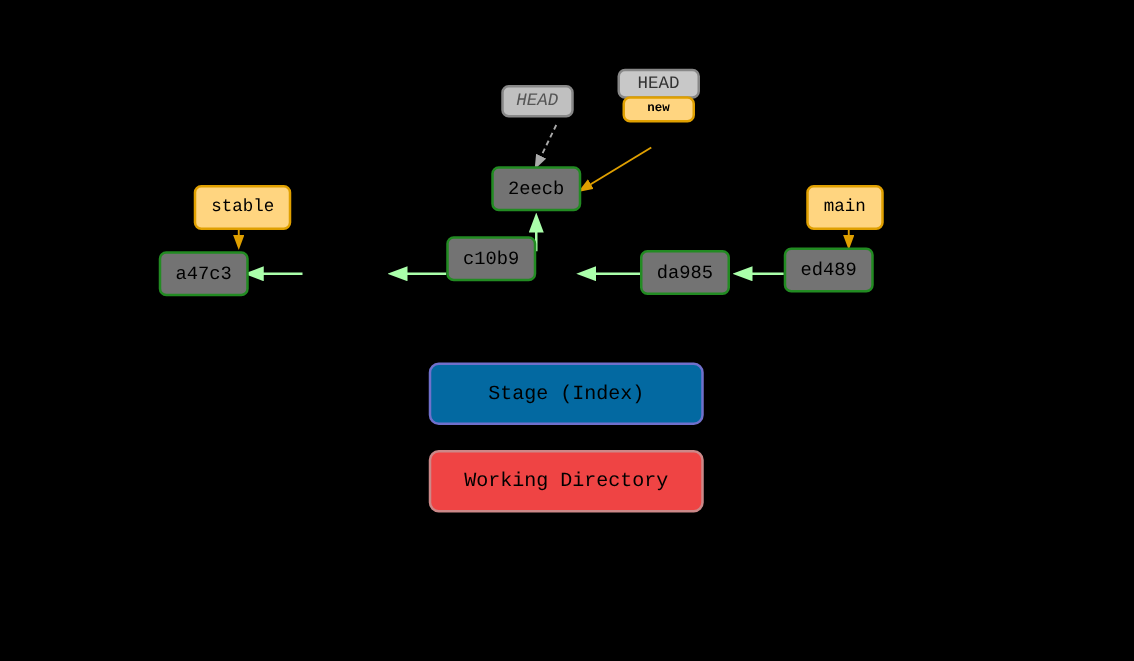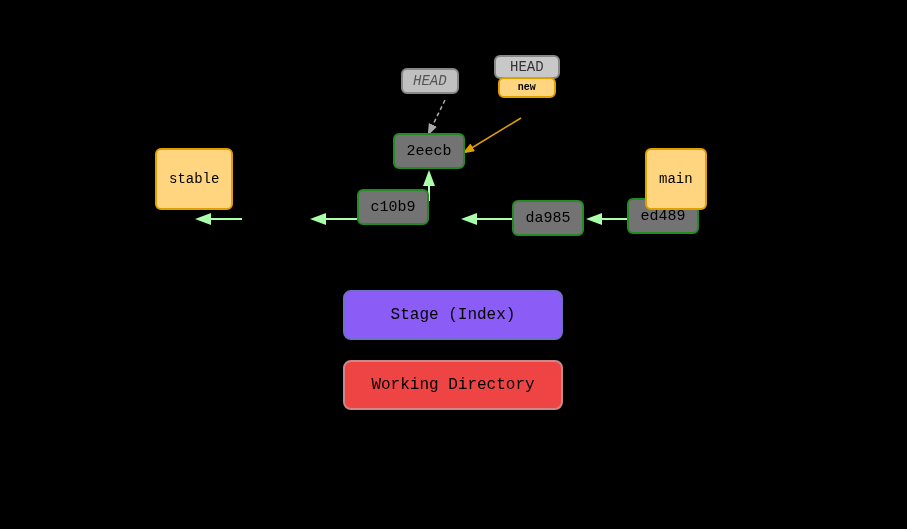--- a/index.html
+++ b/index.html
@@ -52,7 +52,7 @@
       border-radius: 6px;
       color: #000;
       font-size: 14px;
-      padding: 21px 12px;
+      padding: 8px 12px;
       font-weight: 500;
     }
 

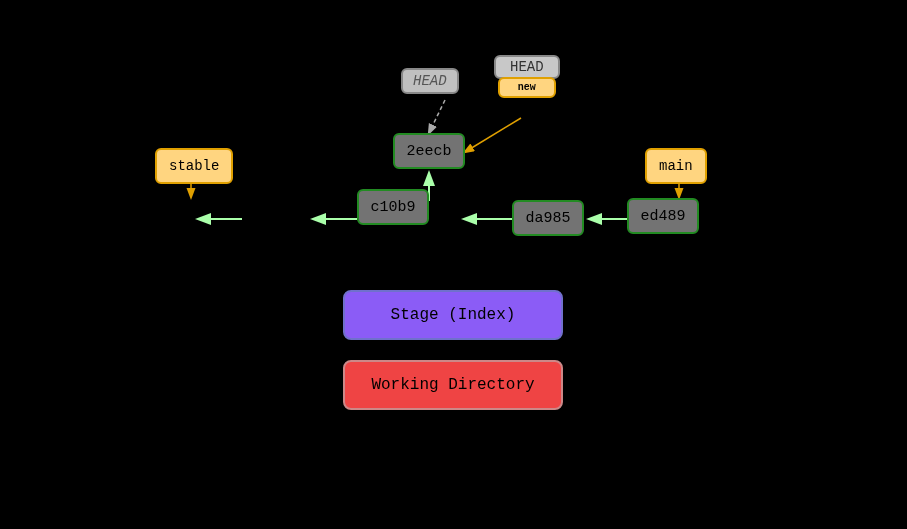--- a/index.html
+++ b/index.html
@@ -143,6 +143,9 @@
     </defs>
   </svg>
 
+  <div class="node-box commit-node" style="left:127px; top:201px;">
+    <span>a47c3</span>
+  </div>
   <div class="node-box commit-node" style="left:357px; top:189px;">
     <span>c10b9</span>
   </div>

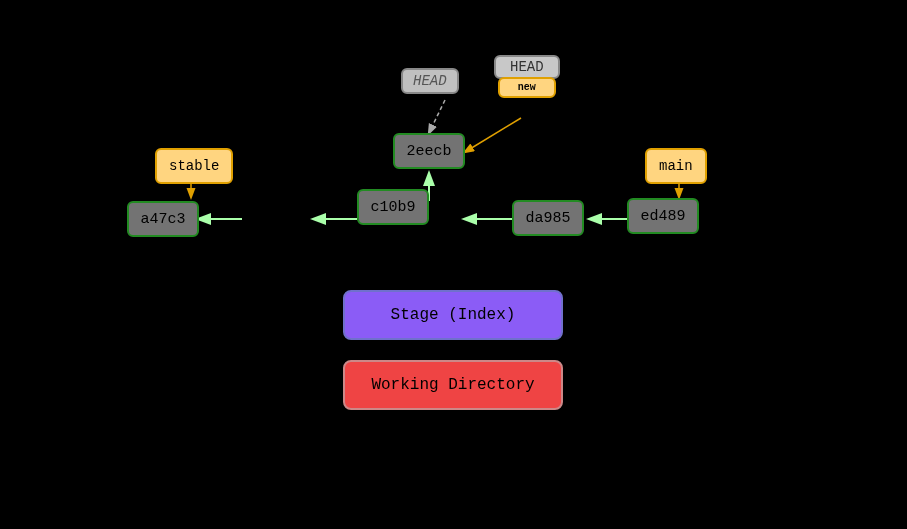--- a/index.html
+++ b/index.html
@@ -90,7 +90,7 @@
     }
 
     .stage-box {
-      background: #8b5cf6;
+      background: #0369a1;
       border: 2px solid #7070cc;
       color: #000;
       width: 220px;

